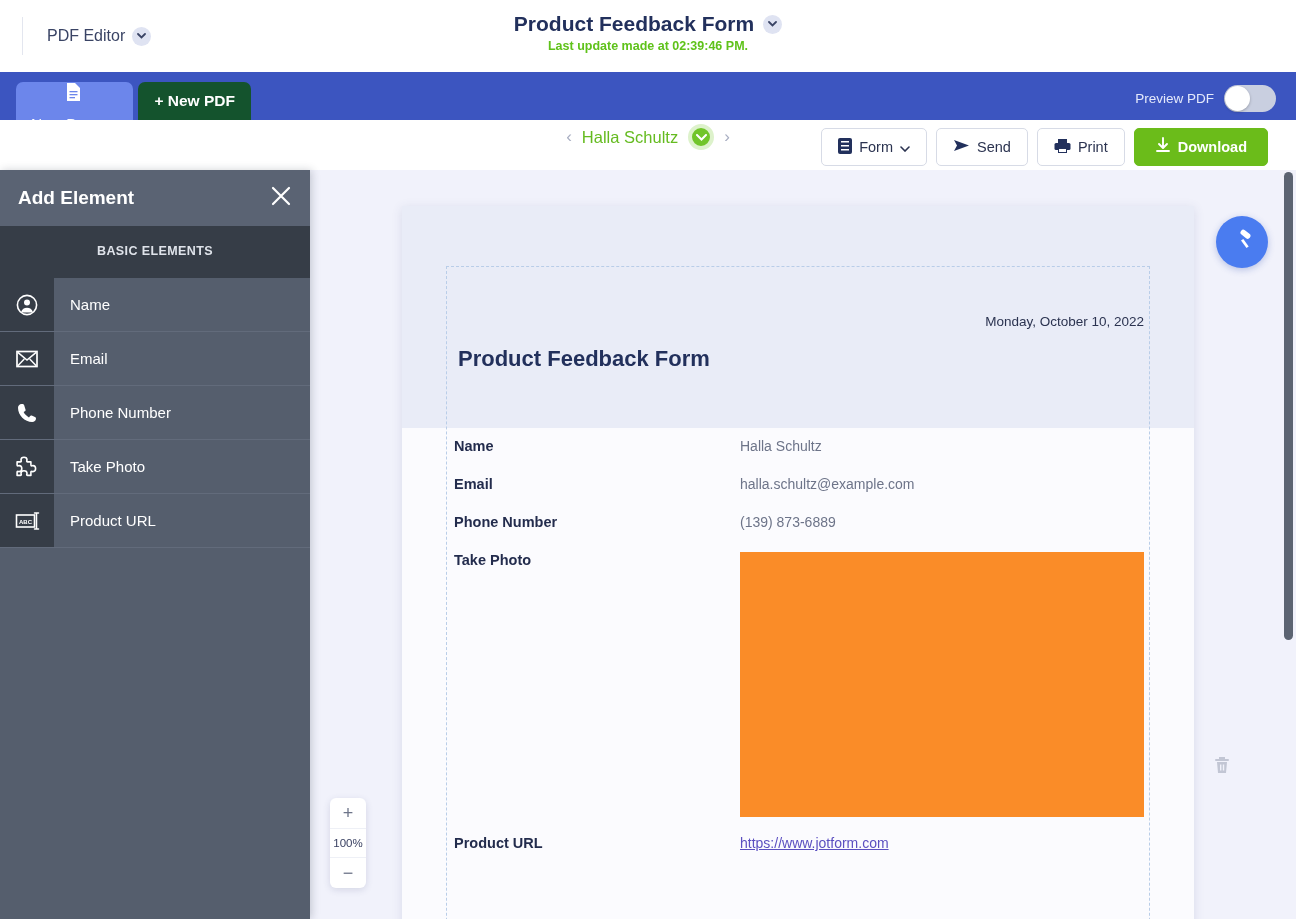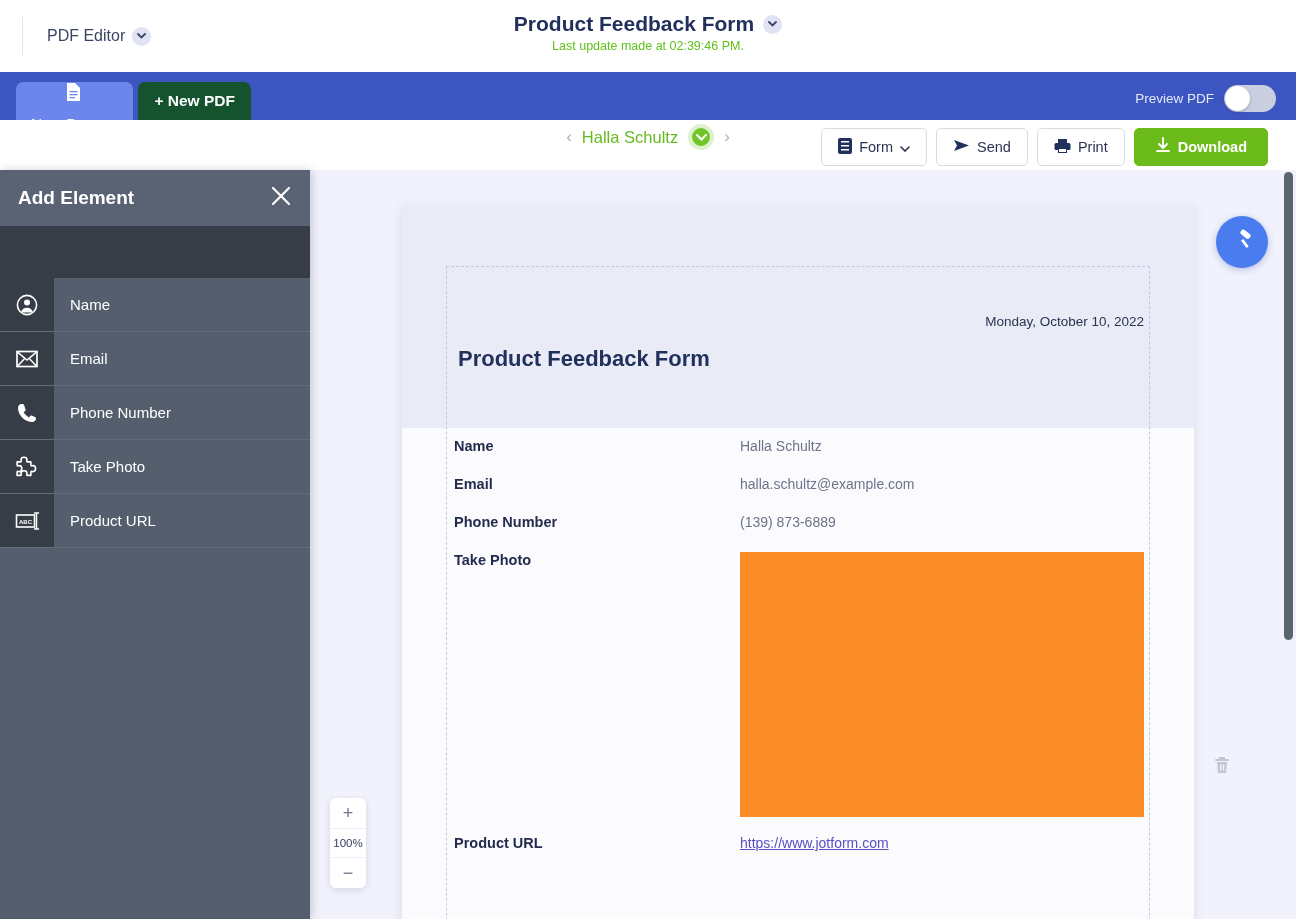--- a/index.html
+++ b/index.html
@@ -36,7 +36,7 @@
     display: inline-flex; align-items: center; gap: 9px; pointer-events: auto;
   }
   .doc-title { font-size: 21px; font-weight: bold; color: #22305c; }
-  .title-sub { font-size: 12.5px; color: #5fc21a; margin-top: 3px; font-weight: 400; }
+  .title-sub { font-size: 12.5px; color: #5fc21a; margin-top: 3px; font-weight: 700; }
 
   .hdr-right {
     position: absolute; right: 0; top: 0; height: 72px;

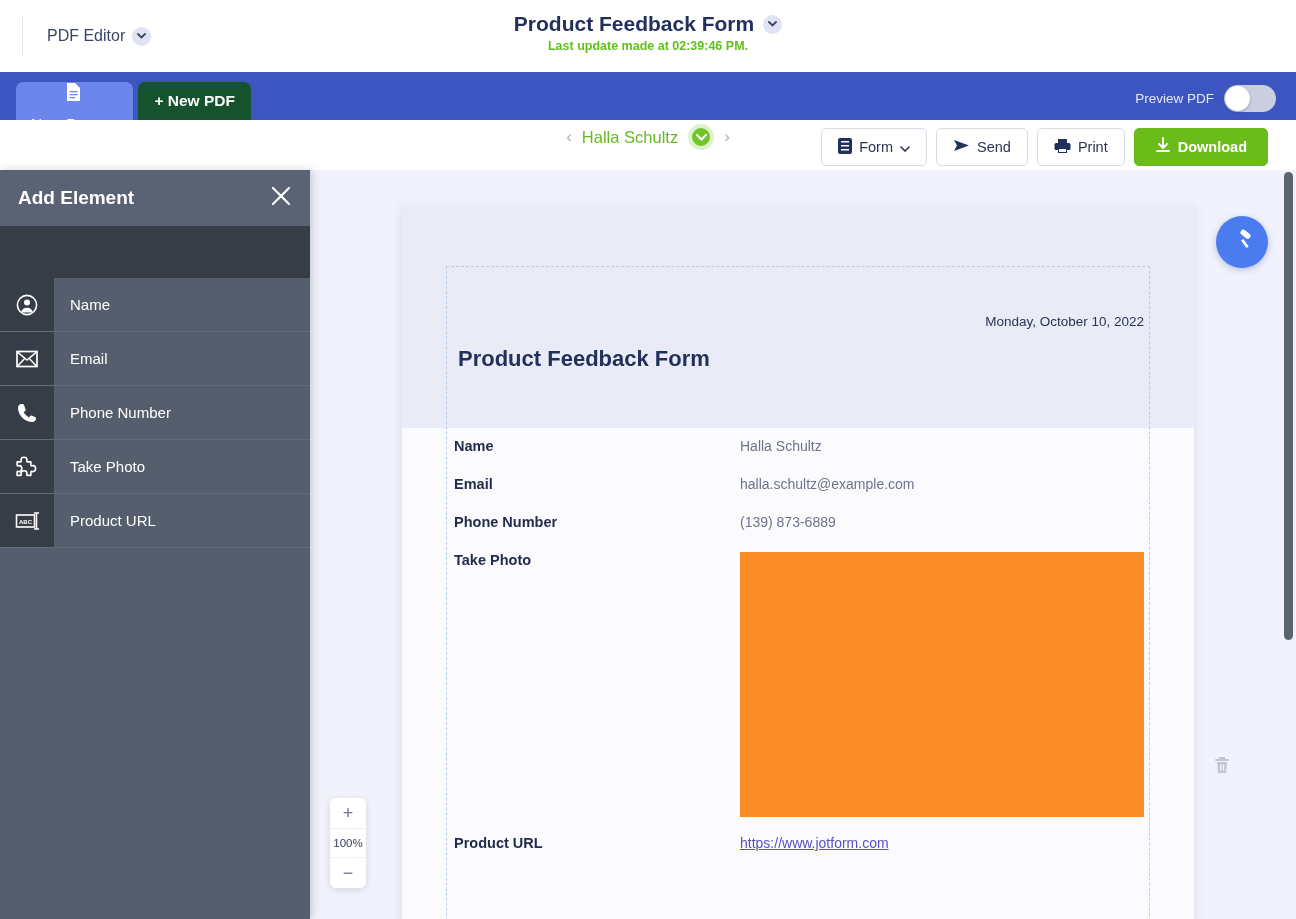--- a/index.html
+++ b/index.html
@@ -416,6 +416,7 @@
   </div>
 
   <div class="panel-tabs">
+    <div class="ptab">BASIC ELEMENTS</div>
   </div>
 
   <div class="field-list">

